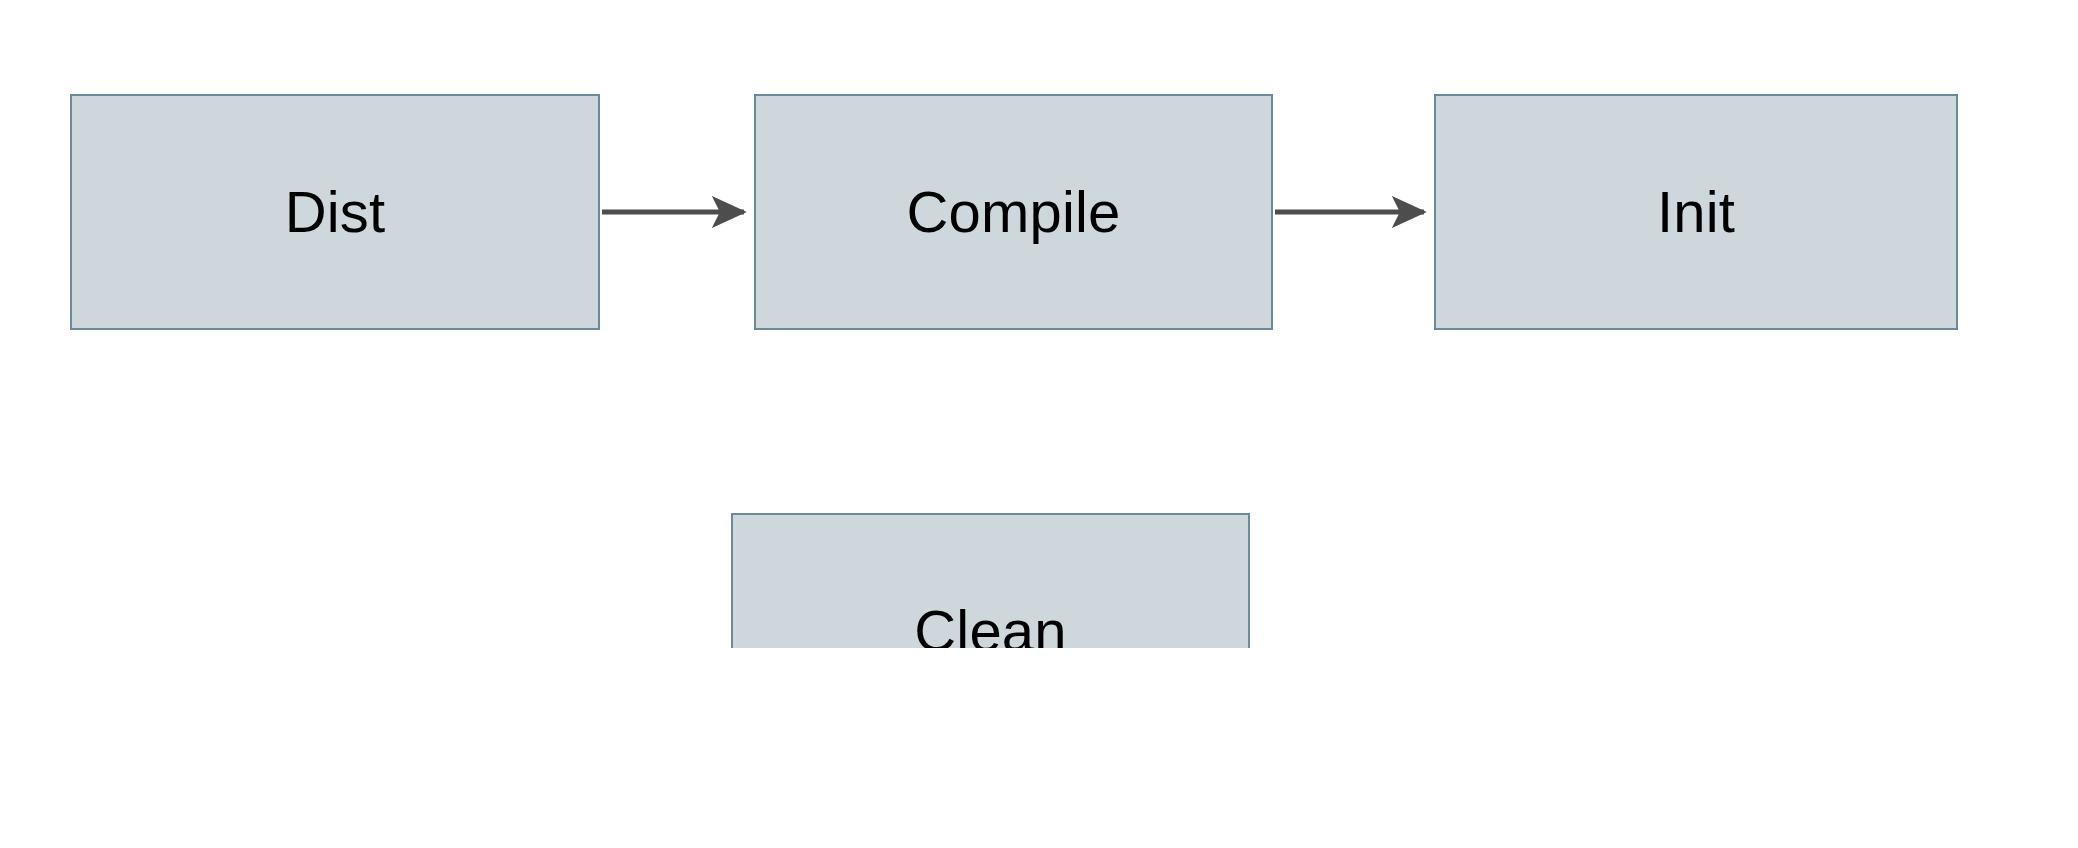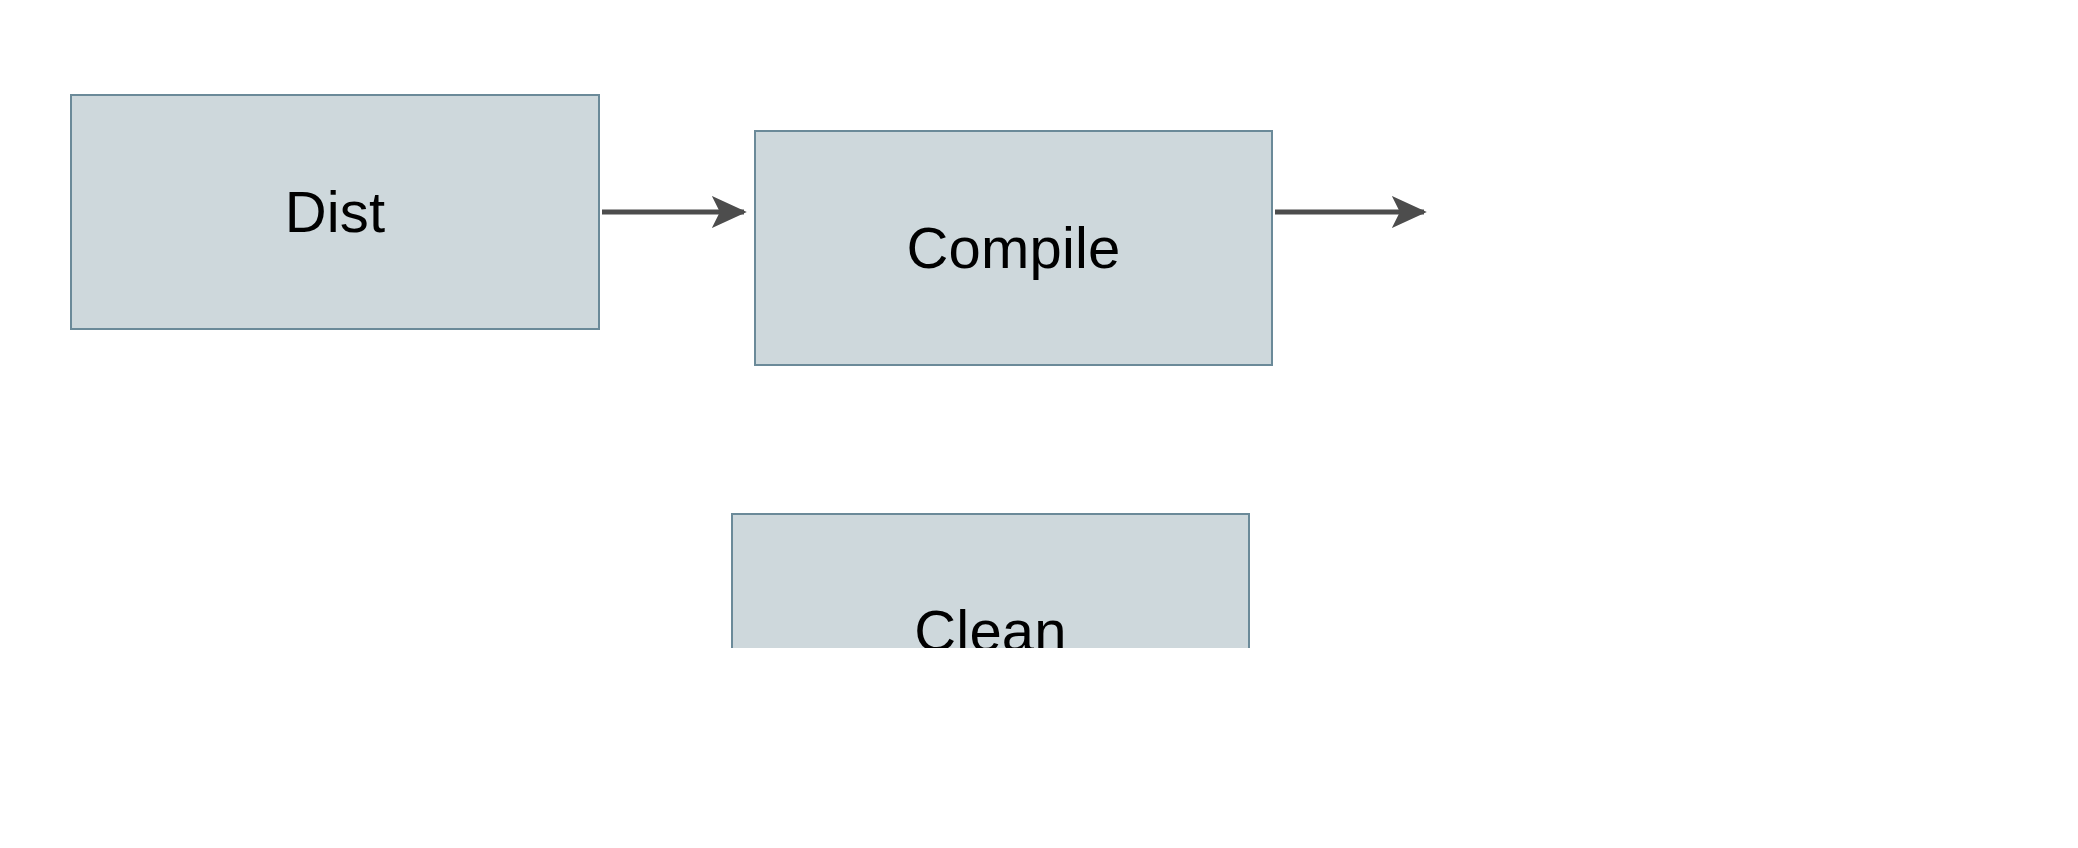--- a/index.html
+++ b/index.html
@@ -37,7 +37,7 @@
   }
   
   #node-dist    { left: 70px;  top: 94px;  width: 530px; height: 236px; }
-  #node-compile { left: 754px; top: 94px;  width: 519px; height: 236px; margin-top: 36px; }
+  #node-compile { left: 754px; top: 94px;  width: 519px; height: 236px; }
   #node-init    { left: 1434px;top: 94px;  width: 524px; height: 236px; }
   #node-clean   { left: 731px; top: 513px; width: 519px; height: 235px; }
 

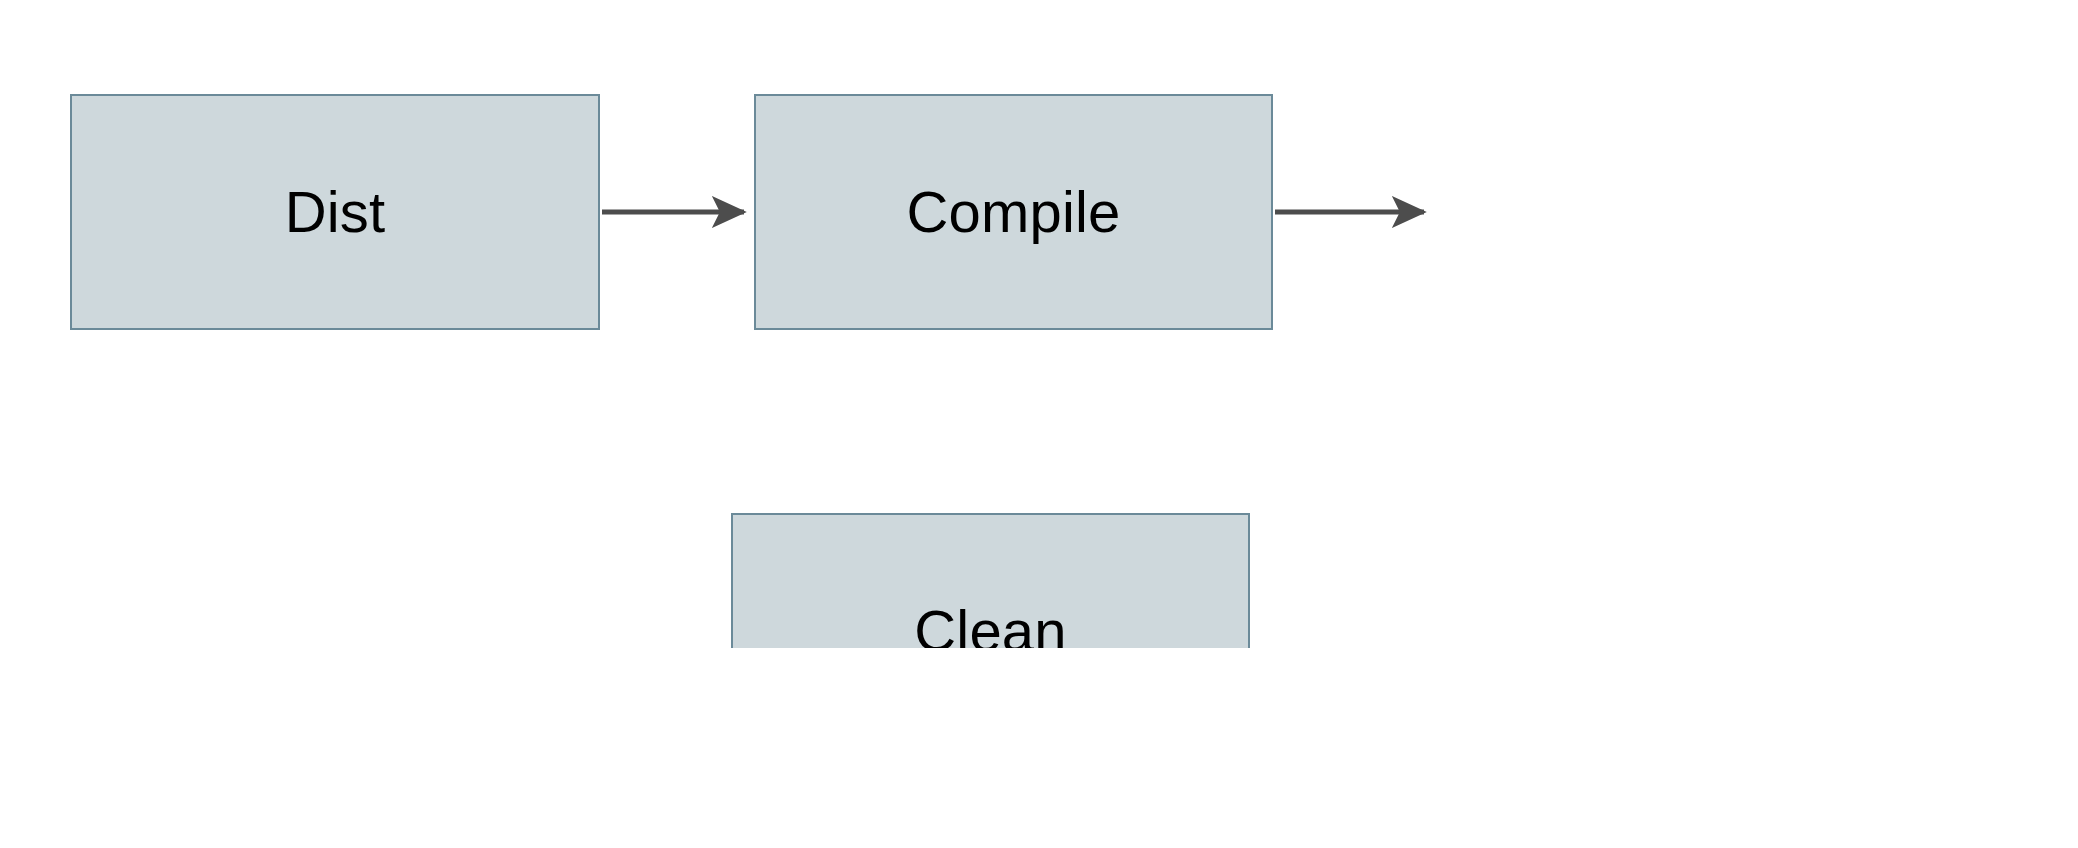--- a/index.html
+++ b/index.html
@@ -79,6 +79,9 @@
     <span class="node-label">Compile</span>
   </div>
 
+  <div class="node" id="node-init">
+    <span class="node-label">Init</span>
+  </div>
 
   <div class="node" id="node-clean">
     <span class="node-label">Clean</span>

